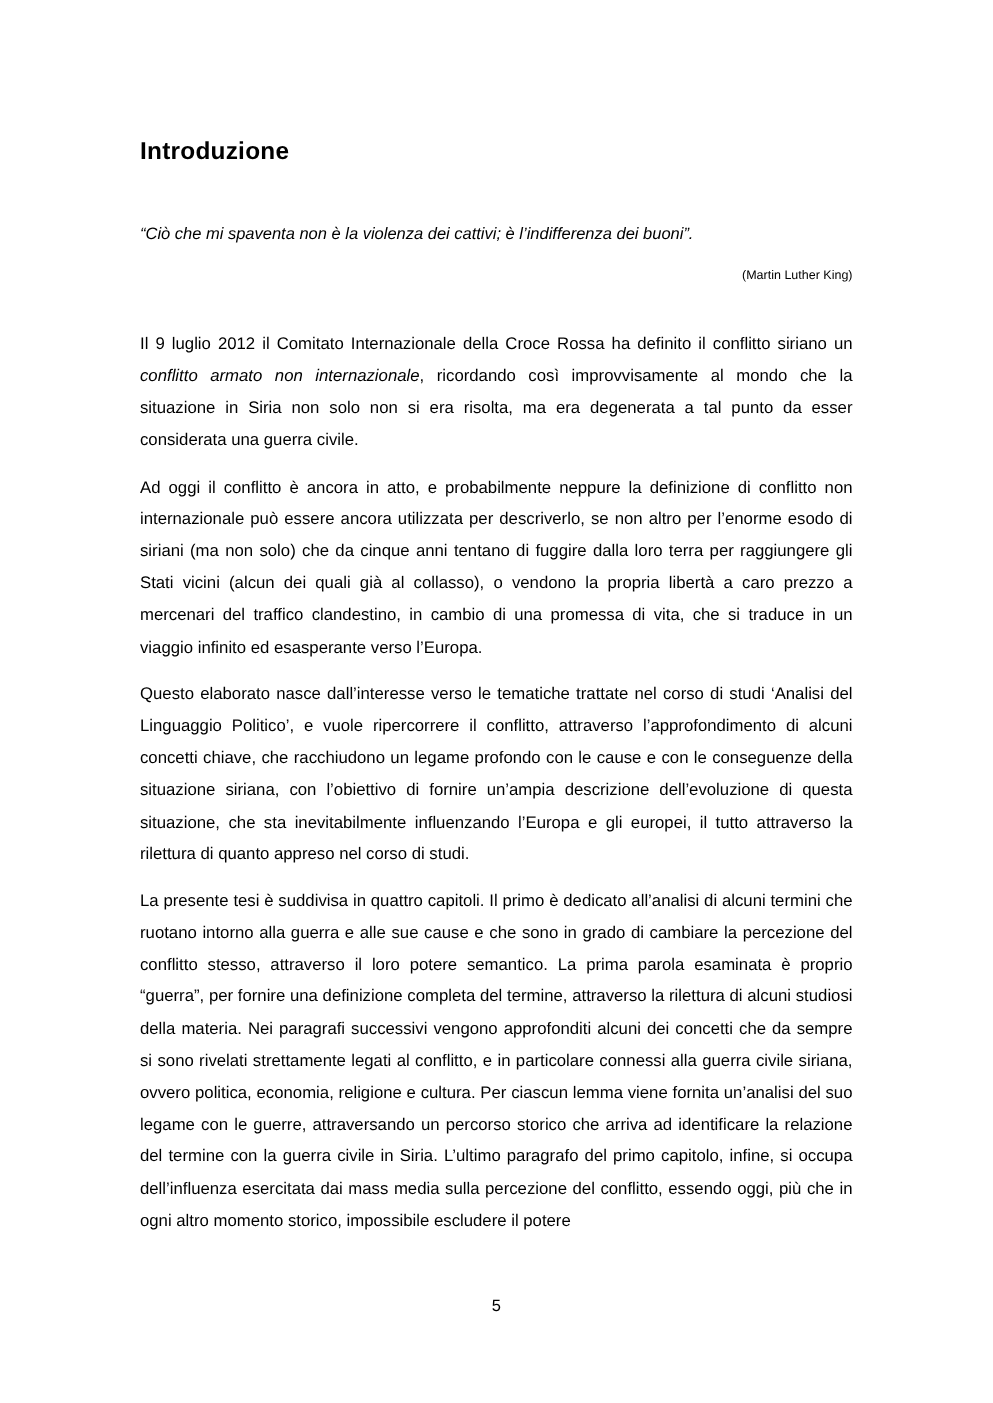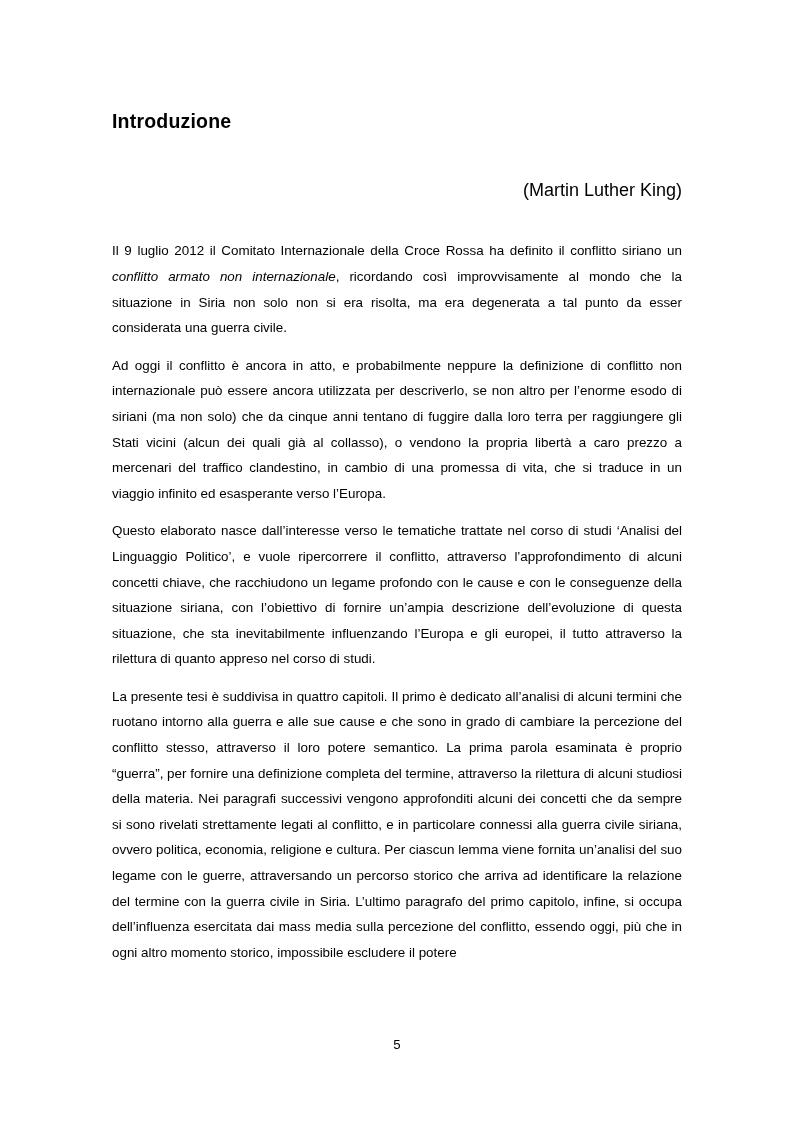--- a/index.html
+++ b/index.html
@@ -81,6 +81,7 @@
   <h1 class="doc-title">Introduzione</h1>
 
   <div class="quote-block">
+    <p class="quote-text">“Ciò che mi spaventa non è la violenza dei cattivi; è l’indifferenza dei buoni”.</p>
     <p class="quote-attrib">(Martin Luther King)</p>
   </div>
 

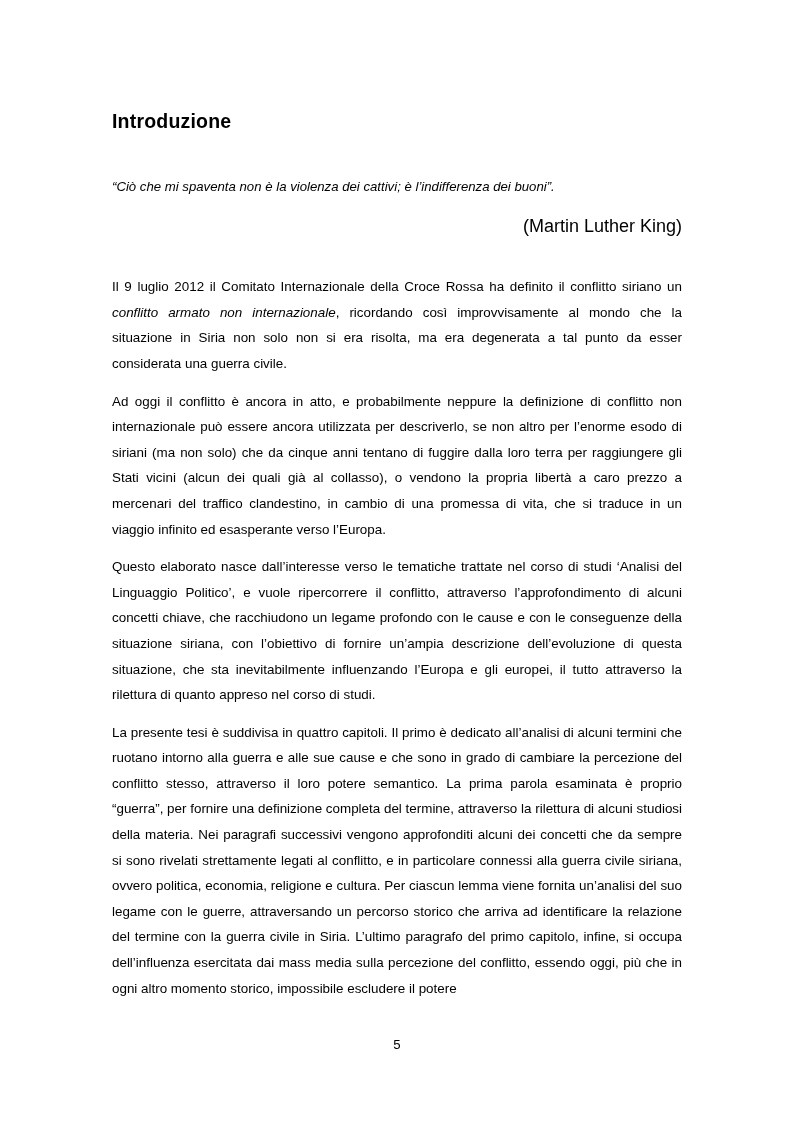--- a/index.html
+++ b/index.html
@@ -43,7 +43,7 @@
     text-align: left;
   }
   .quote-attrib {
-    font-size: 18px;
+    font-size: 10px;
     line-height: 1.5;
     margin: 16px 0 0 0;
     text-align: right;

